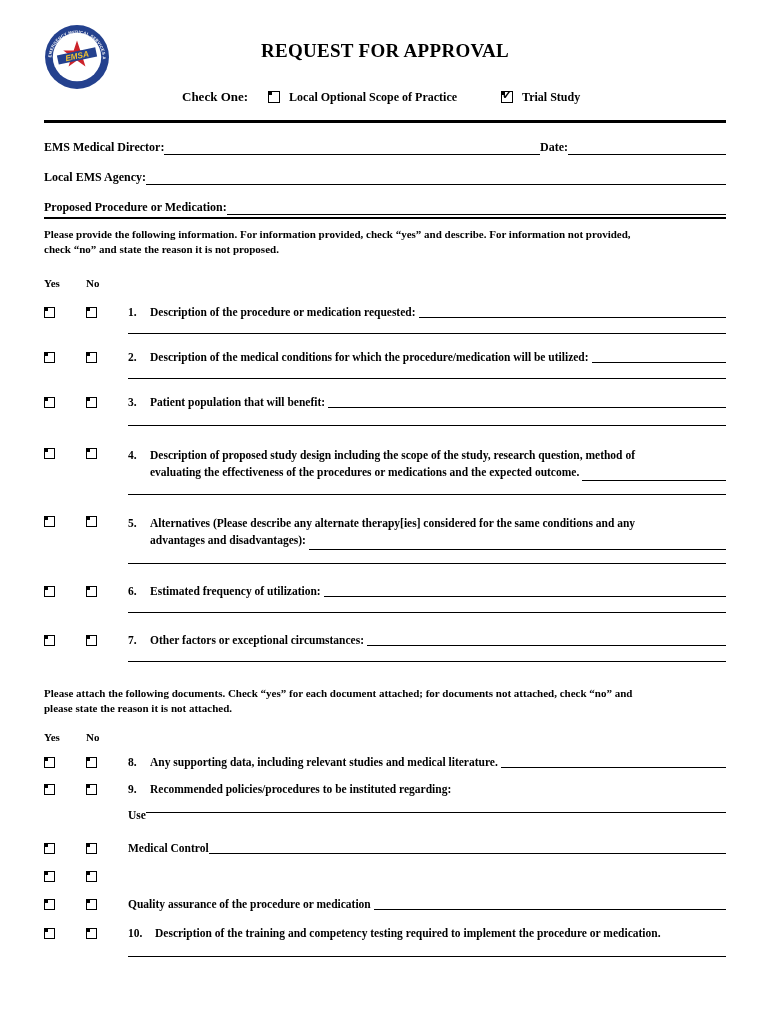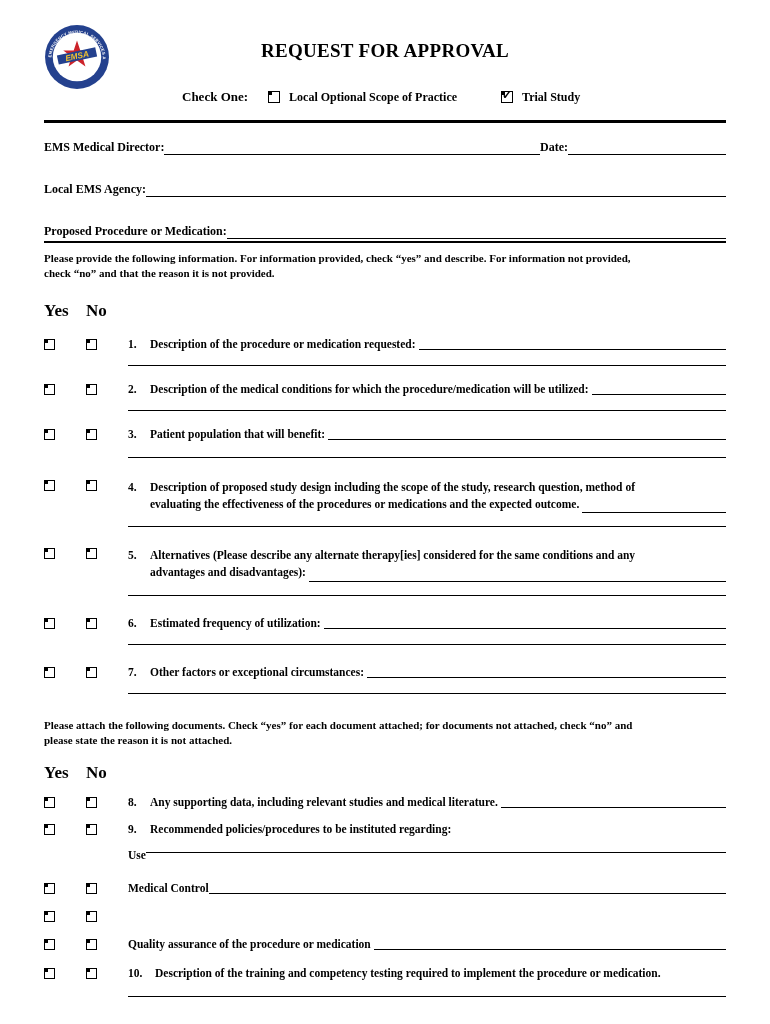--- a/index.html
+++ b/index.html
@@ -29,7 +29,7 @@
   .flabel { flex:none; white-space:nowrap; }
   .fill { flex:1 1 auto; border-bottom:1.3px solid #000; height:4px; min-width:8px; }
   .datefill { flex:0 0 158px; }
-  .mt17 { margin-top:17px; } .mt15 { margin-top:27px; }
+  .mt17 { margin-top:17px; } .mt15 { margin-top:15px; }
 
   .intro { margin-top:8px; line-height:1.35; font-size:11px; }
   .yesno { display:flex; margin-top:20px; font-size:17px; }

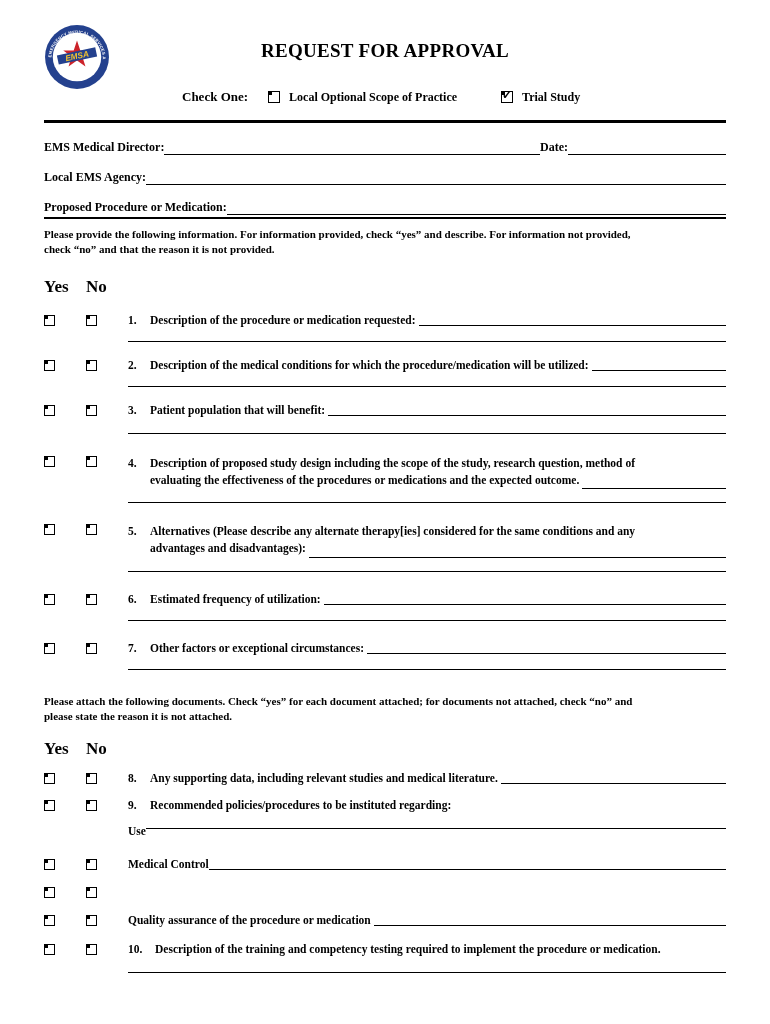--- a/index.html
+++ b/index.html
@@ -116,7 +116,7 @@
 
   <div class="intro">
     <div>Please provide the following information.  For information provided, check “yes” and describe.  For information not provided,</div>
-    <div>check “no” and that the reason it is not provided.</div>
+    <div>check “no” and state the reason it is not proposed.</div>
   </div>
 
   <div class="yesno">

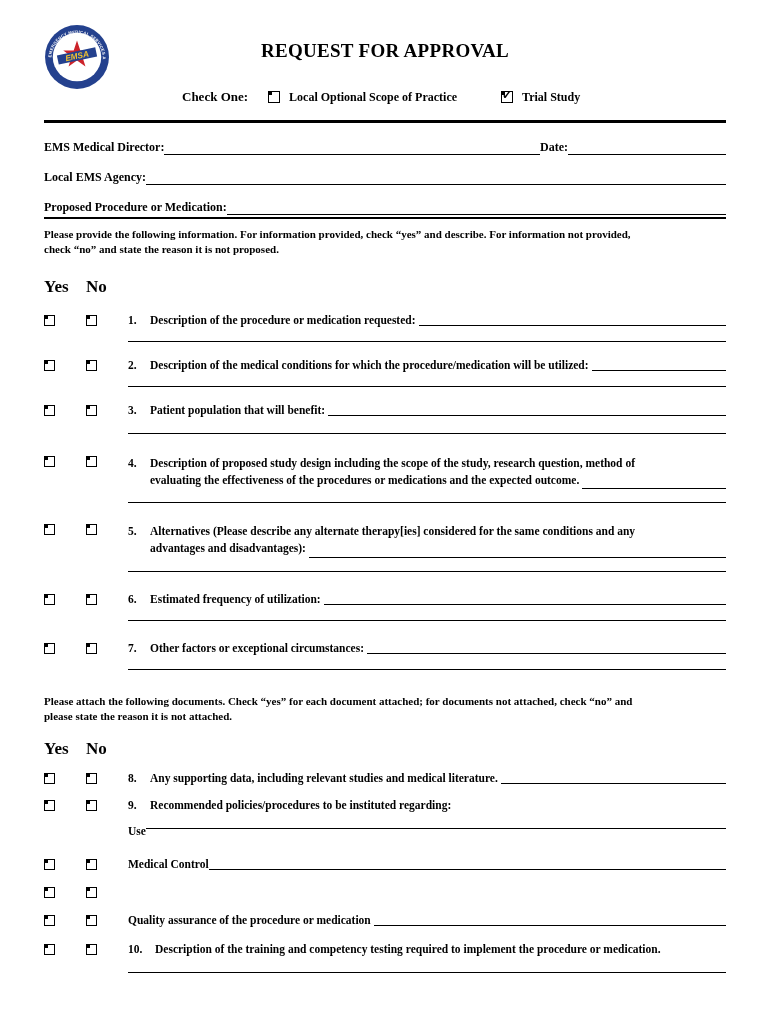--- a/index.html
+++ b/index.html
@@ -32,7 +32,7 @@
   .mt17 { margin-top:17px; } .mt15 { margin-top:15px; }
 
   .intro { margin-top:8px; line-height:1.35; font-size:11px; }
-  .yesno { display:flex; margin-top:20px; font-size:17px; }
+  .yesno { display:flex; margin-top:20px; font-size:11px; }
   .yn { width:42px; flex:none; }
 
   .item { margin-top:17px; }

